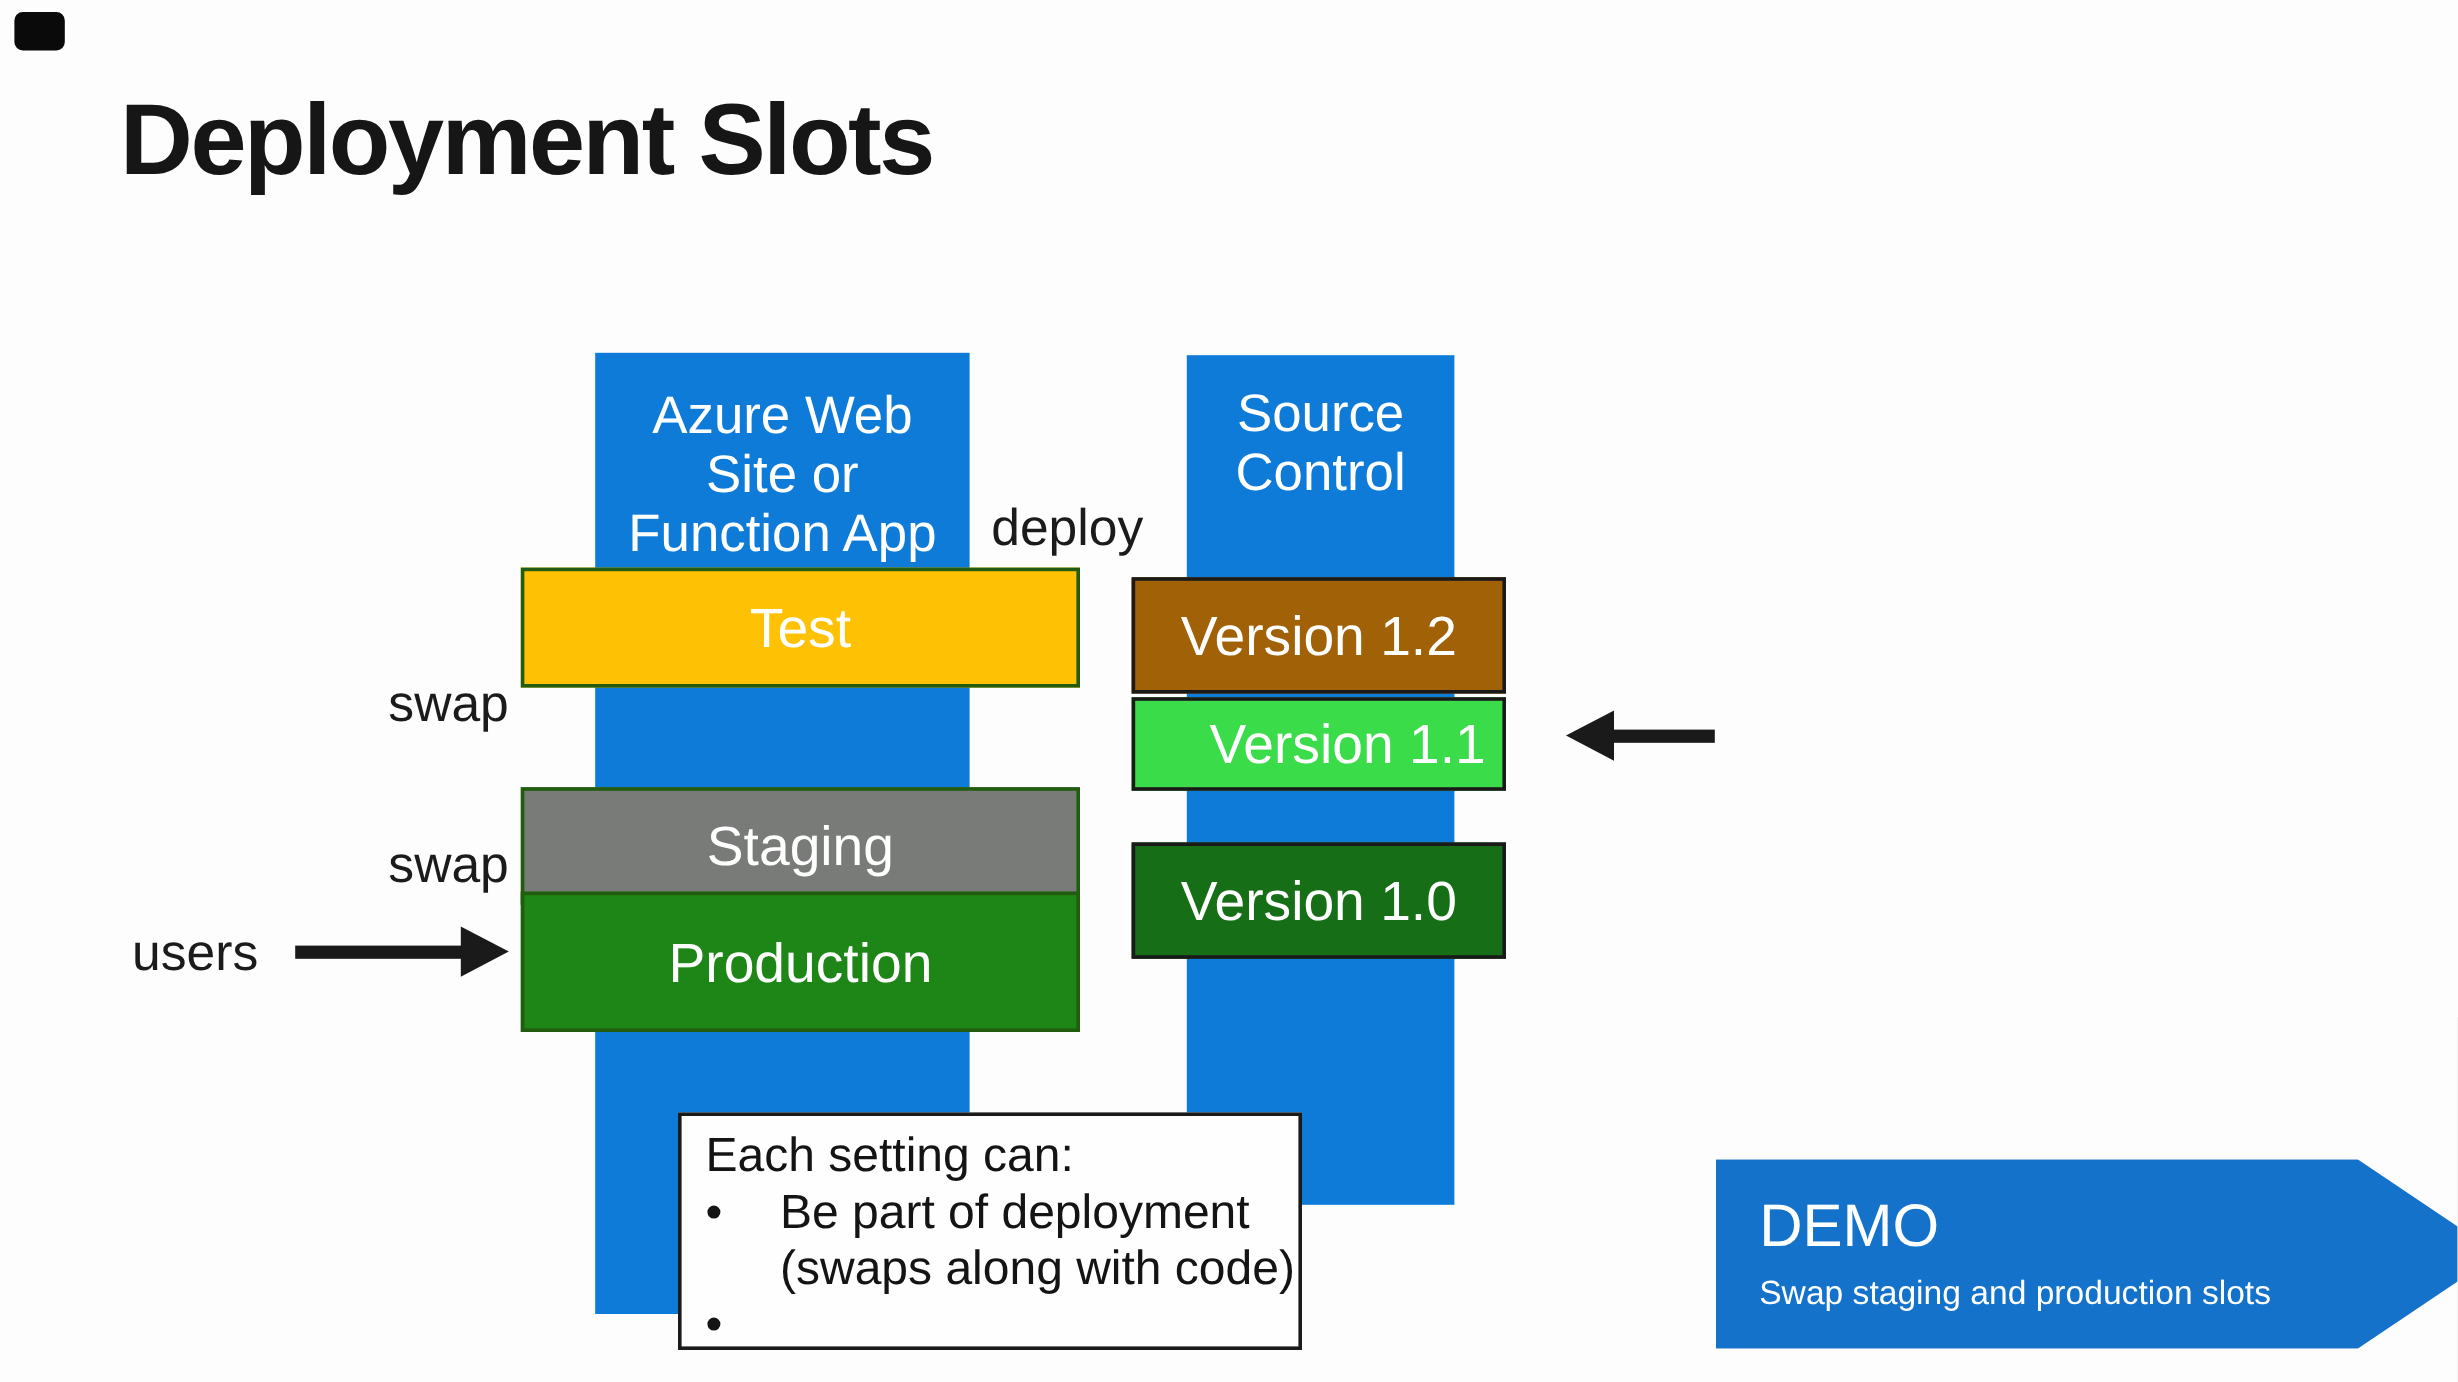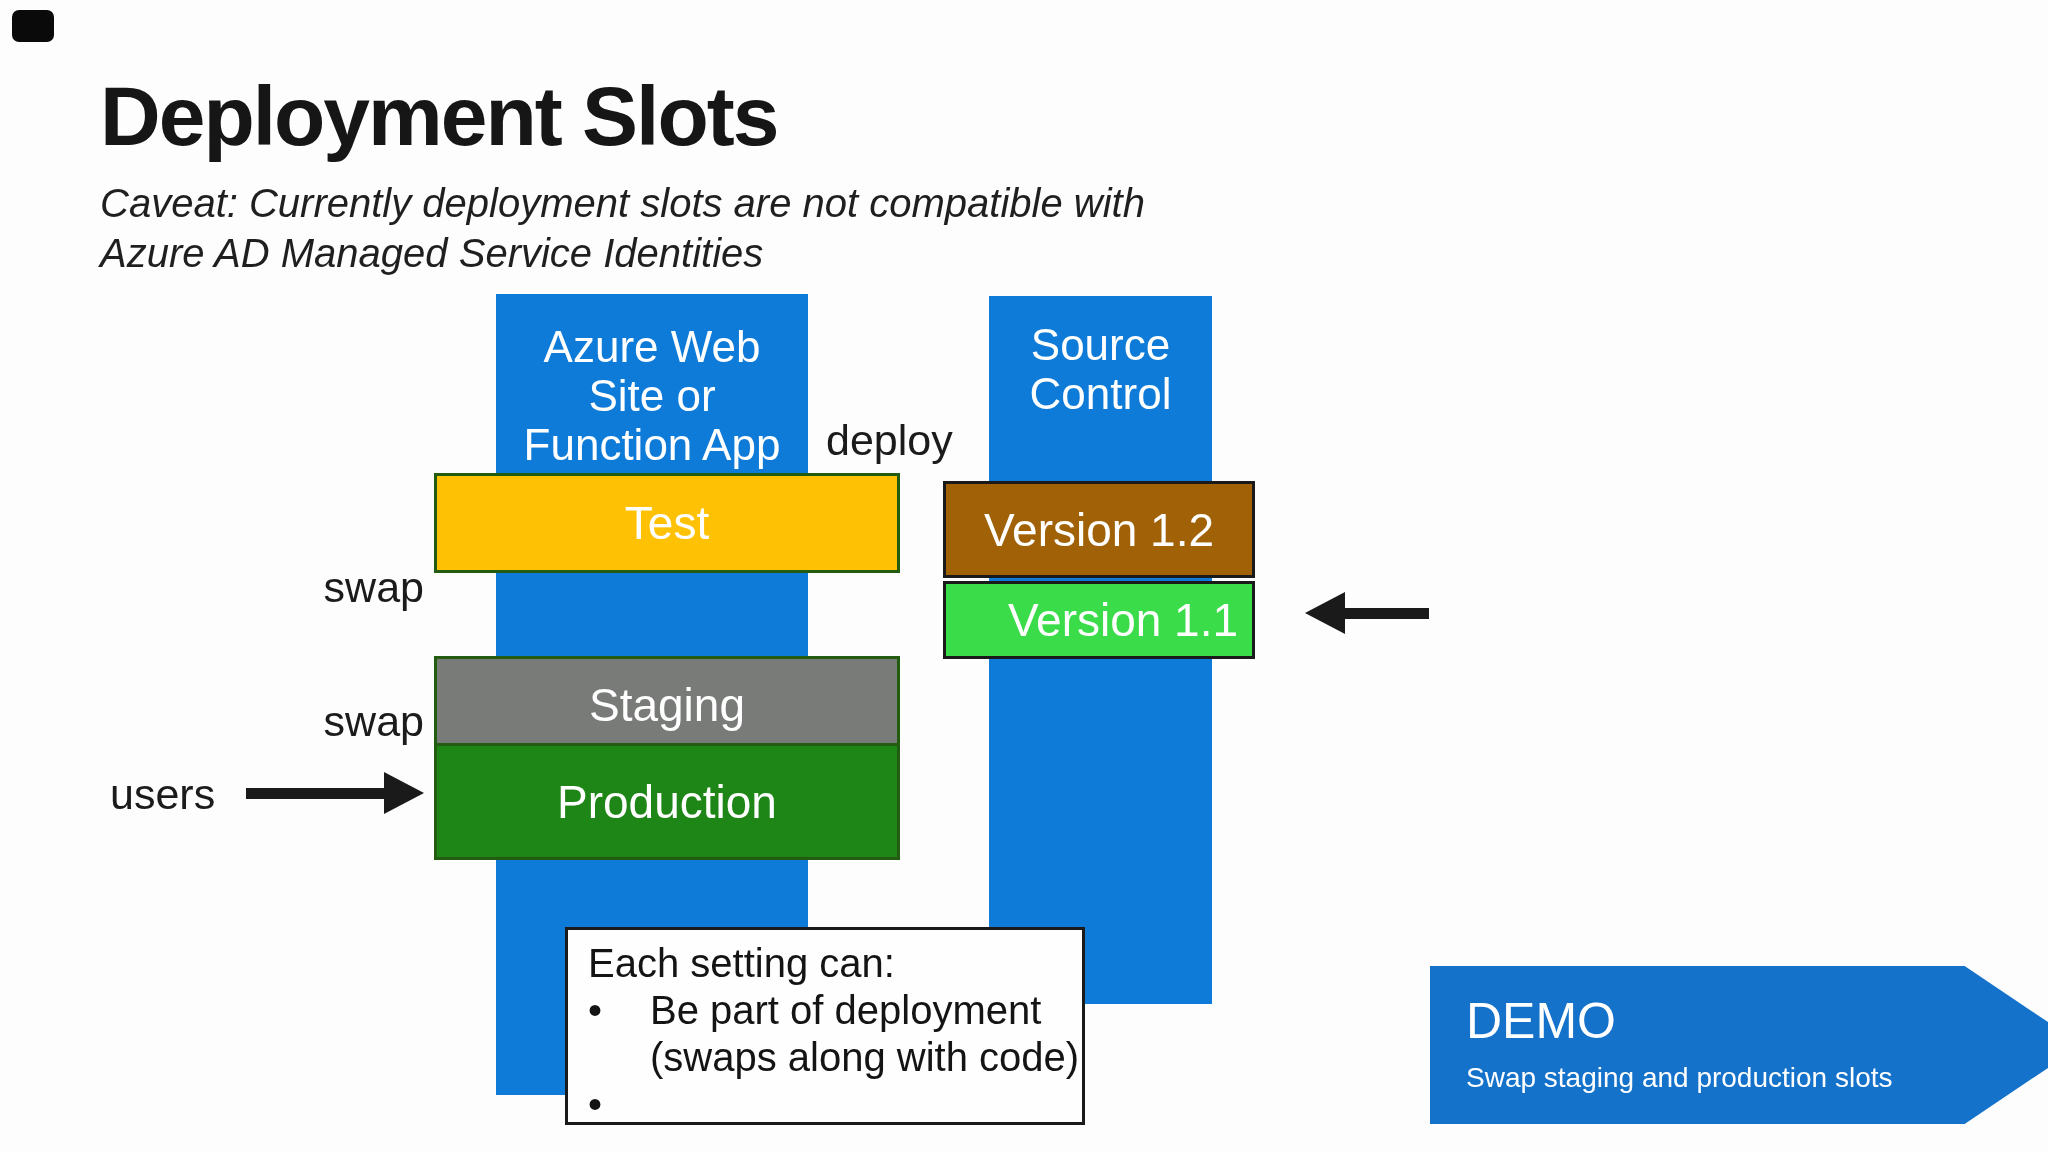--- a/index.html
+++ b/index.html
@@ -99,10 +99,6 @@
   <div class="abs corner-badge"></div>
 
   <div class="abs title">Deployment Slots</div>
-  <div class="abs caveat">
-    <div>Caveat: Currently deployment slots are not compatible with</div>
-    <div>Azure AD Managed Service Identities</div>
-  </div>
 
   <div class="abs pillar pillar-app">
     <div class="pillar-label">Azure Web

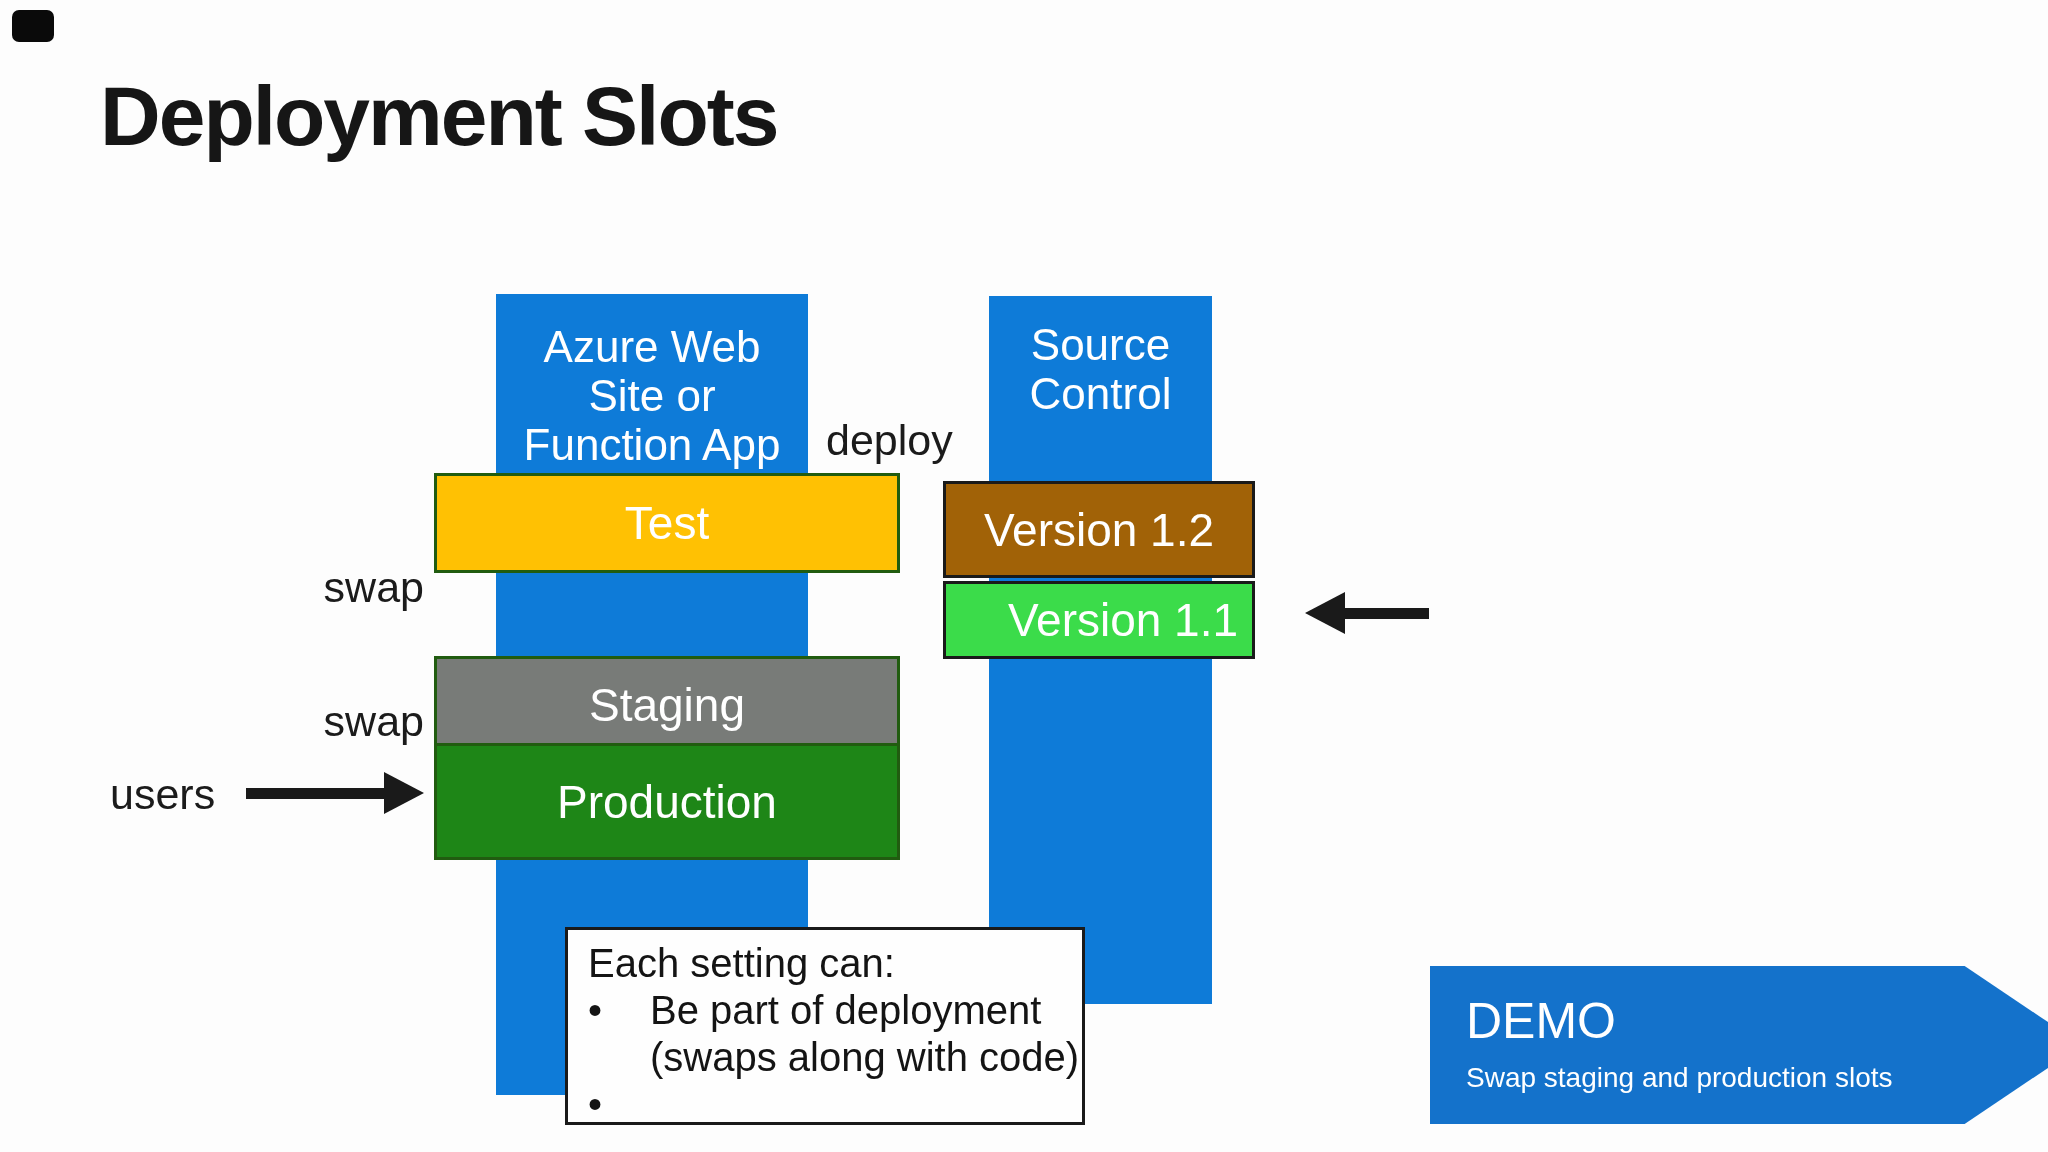--- a/index.html
+++ b/index.html
@@ -127,6 +127,9 @@
   <div class="abs boxlab ver ver-11">
     <span>Version 1.1</span>
   </div>
+  <div class="abs boxlab ver ver-10">
+    <span>Version 1.0</span>
+  </div>
 
   <div class="abs lbl lbl-deploy">deploy</div>
   <div class="abs lbl lbl-swap1">swap</div>

